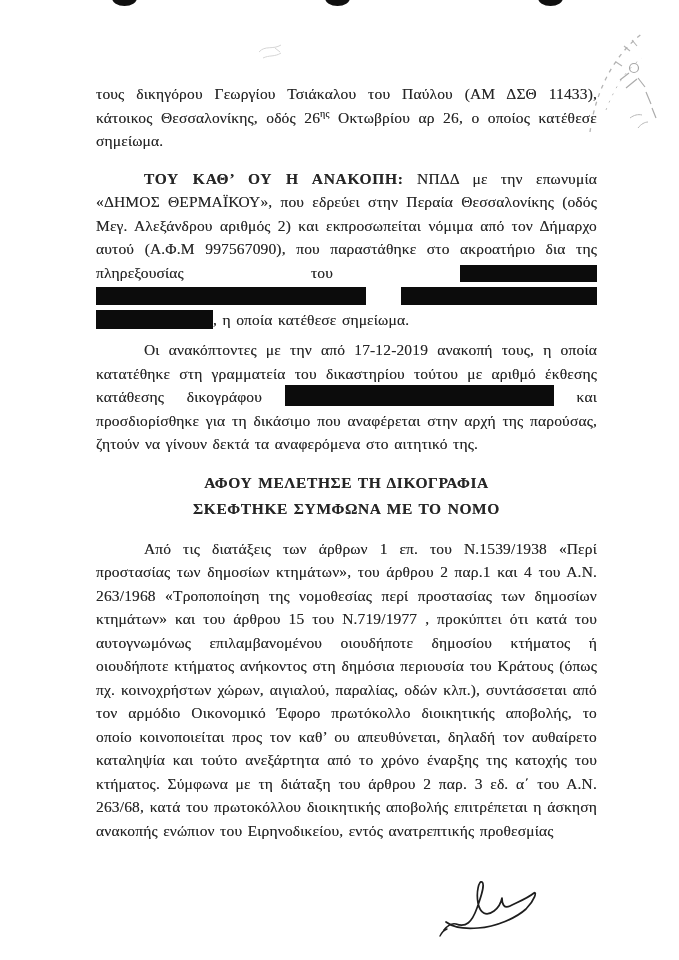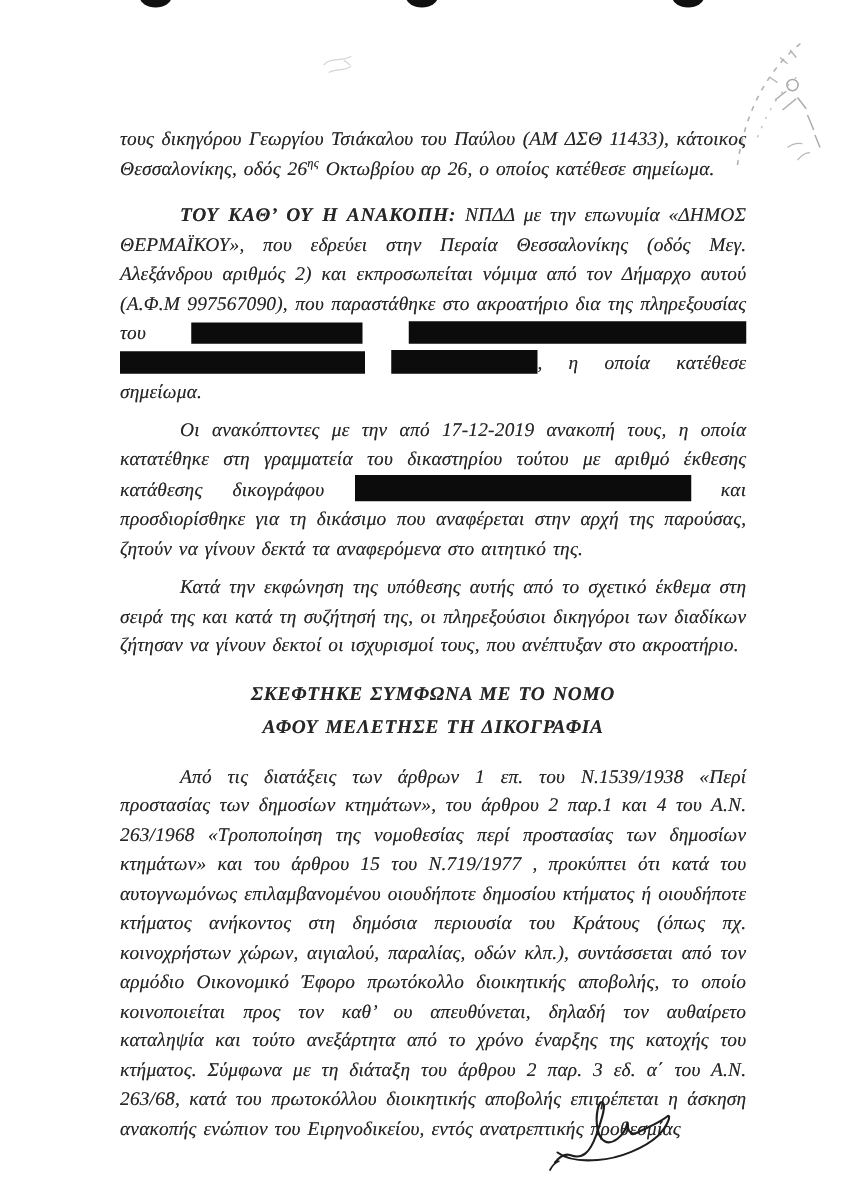--- a/index.html
+++ b/index.html
@@ -28,14 +28,13 @@
   
   .doc-body {
     position: absolute;
-    left: 96px; top: 100px; width: 501px;
+    left: 96px; top: 82px; width: 501px;
     text-align: justify;
     font-size: 15.5px;
     line-height: 23.5px;
     letter-spacing: 0.15px;
     word-spacing: 1.4px;
     text-shadow: 0 0 0.5px rgba(45,45,45,0.55);
-    font-style: italic;
   }
   .para { margin: 0 0 7px 0; }
   .para.indent { text-indent: 48px; }

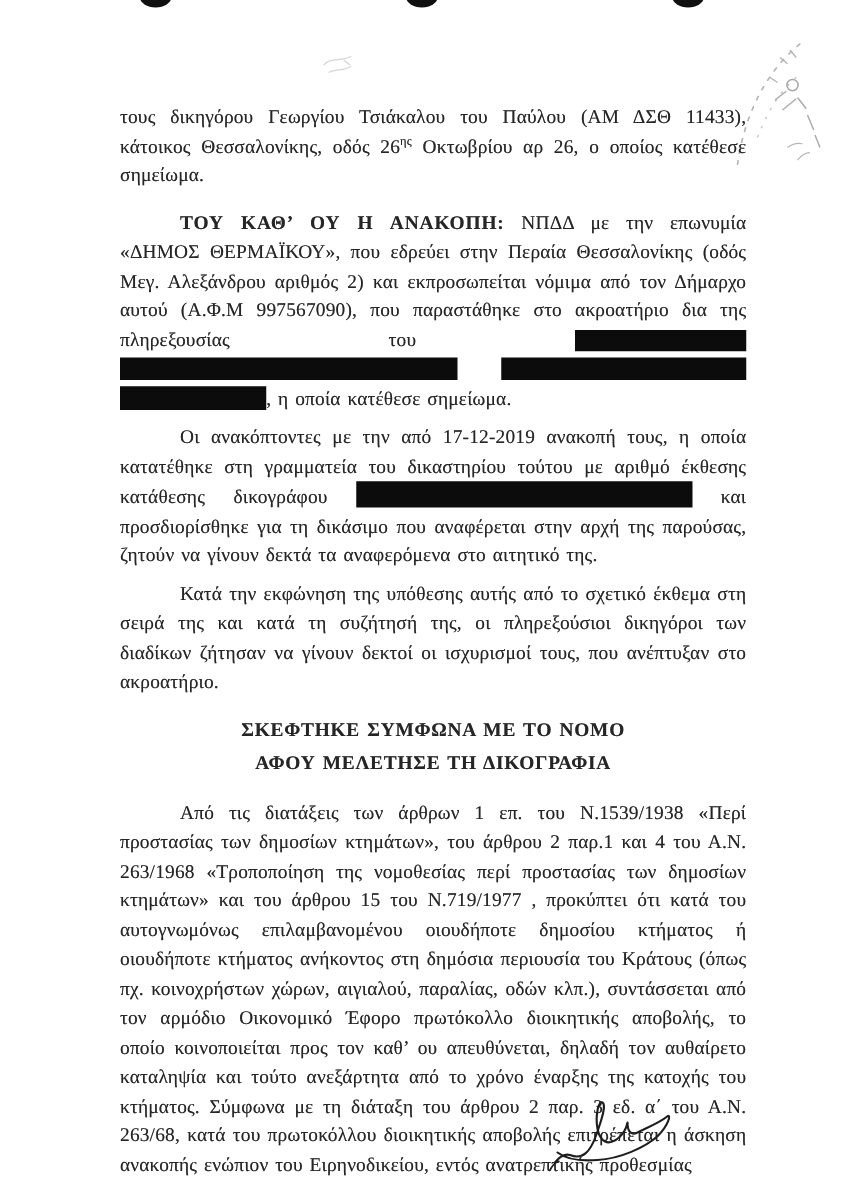--- a/index.html
+++ b/index.html
@@ -85,7 +85,6 @@
       <p class="para first"><span>τους δικηγόρου Γεωργίου Τσιάκαλου του Παύλου (ΑΜ ΔΣΘ 11433), κάτοικος Θεσσαλονίκης, οδός 26</span><sup>ης</sup><span> Οκτωβρίου αρ 26, ο οποίος κατέθεσε σημείωμα.</span></p>
       <p class="para indent"><span class="bold">ΤΟΥ ΚΑΘ’ ΟΥ Η ΑΝΑΚΟΠΗ:</span><span> ΝΠΔΔ με την επωνυμία «ΔΗΜΟΣ ΘΕΡΜΑΪΚΟΥ», που εδρεύει στην Περαία Θεσσαλονίκης (οδός Μεγ. Αλεξάνδρου αριθμός 2) και εκπροσωπείται νόμιμα από τον Δήμαρχο αυτού (Α.Φ.Μ 997567090), που παραστάθηκε στο ακροατήριο δια της πληρεξουσίας του </span><span class="redaction" style="width: 137px; height: 17px;"></span><span> </span><span class="redaction" style="width: 270px; height: 18px;"></span><span> </span><span class="redaction" style="width: 196px; height: 18px;"></span><span> </span><span class="redaction" style="width: 117px; height: 19px;"></span><span>, η οποία κατέθεσε σημείωμα.</span></p>
       <p class="para indent"><span>Οι ανακόπτοντες με την από 17-12-2019 ανακοπή τους, η οποία κατατέθηκε στη γραμματεία του δικαστηρίου τούτου με αριθμό έκθεσης κατάθεσης δικογράφου </span><span class="redaction" style="width: 269px; height: 21px;"></span><span> και προσδιορίσθηκε για τη δικάσιμο που αναφέρεται στην αρχή της παρούσας, ζητούν να γίνουν δεκτά τα αναφερόμενα στο αιτητικό της.</span></p>
-      <p class="para indent"><span>Κατά την εκφώνηση της υπόθεσης αυτής από το σχετικό έκθεμα στη σειρά της και κατά τη συζήτησή της, οι πληρεξούσιοι δικηγόροι των διαδίκων ζήτησαν να γίνουν δεκτοί οι ισχυρισμοί τους, που ανέπτυξαν στο ακροατήριο.</span></p>
       <div class="section-heading">
         <div>ΣΚΕΦΤΗΚΕ ΣΥΜΦΩΝΑ ΜΕ ΤΟ ΝΟΜΟ</div>
         <div>ΑΦΟΥ ΜΕΛΕΤΗΣΕ ΤΗ ΔΙΚΟΓΡΑΦΙΑ</div>

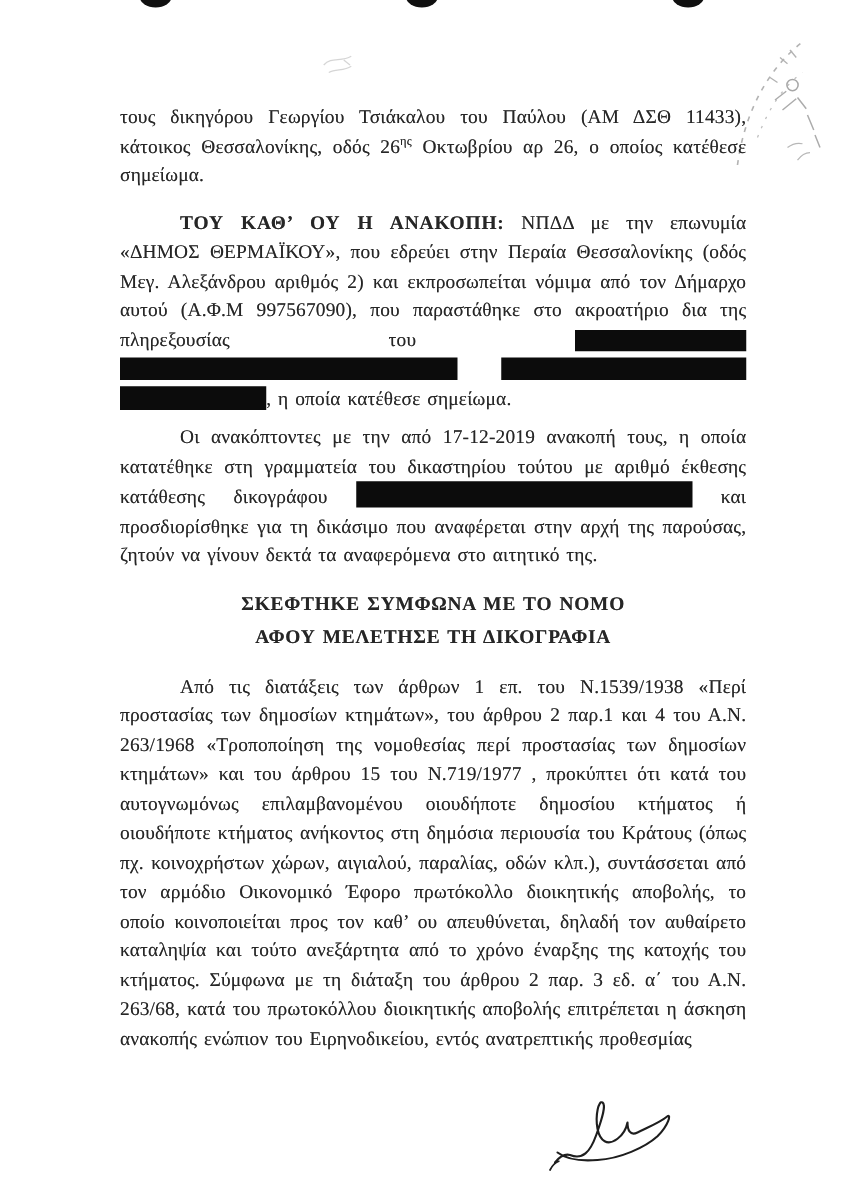--- a/index.html
+++ b/index.html
@@ -86,8 +86,8 @@
       <p class="para indent"><span class="bold">ΤΟΥ ΚΑΘ’ ΟΥ Η ΑΝΑΚΟΠΗ:</span><span> ΝΠΔΔ με την επωνυμία «ΔΗΜΟΣ ΘΕΡΜΑΪΚΟΥ», που εδρεύει στην Περαία Θεσσαλονίκης (οδός Μεγ. Αλεξάνδρου αριθμός 2) και εκπροσωπείται νόμιμα από τον Δήμαρχο αυτού (Α.Φ.Μ 997567090), που παραστάθηκε στο ακροατήριο δια της πληρεξουσίας του </span><span class="redaction" style="width: 137px; height: 17px;"></span><span> </span><span class="redaction" style="width: 270px; height: 18px;"></span><span> </span><span class="redaction" style="width: 196px; height: 18px;"></span><span> </span><span class="redaction" style="width: 117px; height: 19px;"></span><span>, η οποία κατέθεσε σημείωμα.</span></p>
       <p class="para indent"><span>Οι ανακόπτοντες με την από 17-12-2019 ανακοπή τους, η οποία κατατέθηκε στη γραμματεία του δικαστηρίου τούτου με αριθμό έκθεσης κατάθεσης δικογράφου </span><span class="redaction" style="width: 269px; height: 21px;"></span><span> και προσδιορίσθηκε για τη δικάσιμο που αναφέρεται στην αρχή της παρούσας, ζητούν να γίνουν δεκτά τα αναφερόμενα στο αιτητικό της.</span></p>
       <div class="section-heading">
+        <div>ΑΦΟΥ ΜΕΛΕΤΗΣΕ ΤΗ ΔΙΚΟΓΡΑΦΙΑ</div>
         <div>ΣΚΕΦΤΗΚΕ ΣΥΜΦΩΝΑ ΜΕ ΤΟ ΝΟΜΟ</div>
-        <div>ΑΦΟΥ ΜΕΛΕΤΗΣΕ ΤΗ ΔΙΚΟΓΡΑΦΙΑ</div>
       </div>
       <p class="para indent"><span>Από τις διατάξεις των άρθρων 1 επ. του Ν.1539/1938 «Περί προστασίας των δημοσίων κτημάτων», του άρθρου 2 παρ.1 και 4 του Α.Ν. 263/1968 «Τροποποίηση της νομοθεσίας περί προστασίας των δημοσίων κτημάτων» και του άρθρου 15 του Ν.719/1977 , προκύπτει ότι κατά του αυτογνωμόνως επιλαμβανομένου οιουδήποτε δημοσίου κτήματος ή οιουδήποτε κτήματος ανήκοντος στη δημόσια περιουσία του Κράτους (όπως πχ. κοινοχρήστων χώρων, αιγιαλού, παραλίας, οδών κλπ.), συντάσσεται από τον αρμόδιο Οικονομικό Έφορο πρωτόκολλο διοικητικής αποβολής, το οποίο κοινοποιείται προς τον καθ’ ου απευθύνεται, δηλαδή τον αυθαίρετο καταληψία και τούτο ανεξάρτητα από το χρόνο έναρξης της κατοχής του κτήματος. Σύμφωνα με τη διάταξη του άρθρου 2 παρ. 3 εδ. α΄ του Α.Ν. 263/68, κατά του πρωτοκόλλου διοικητικής αποβολής επιτρέπεται η άσκηση ανακοπής ενώπιον του Ειρηνοδικείου, εντός ανατρεπτικής προθεσμίας</span></p>
     </main>

